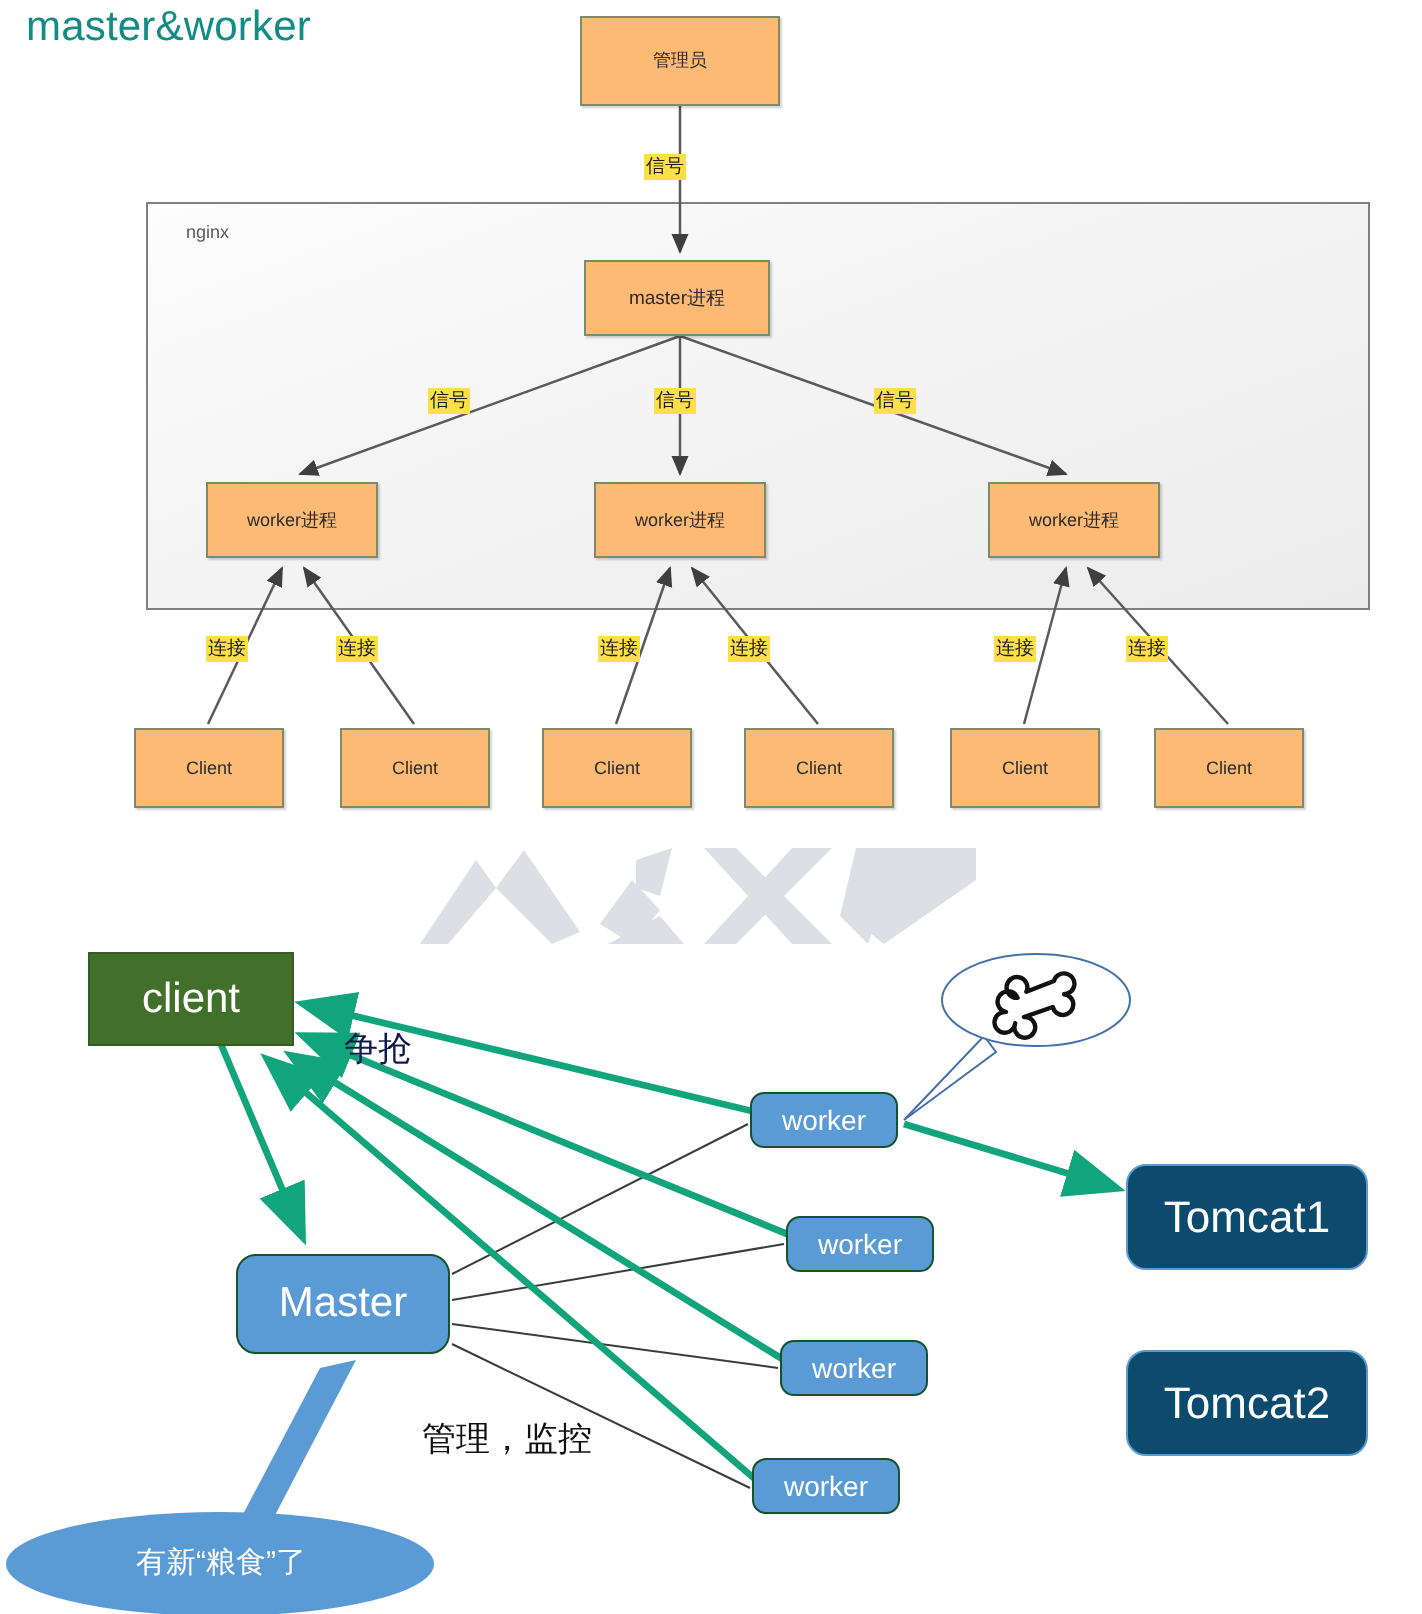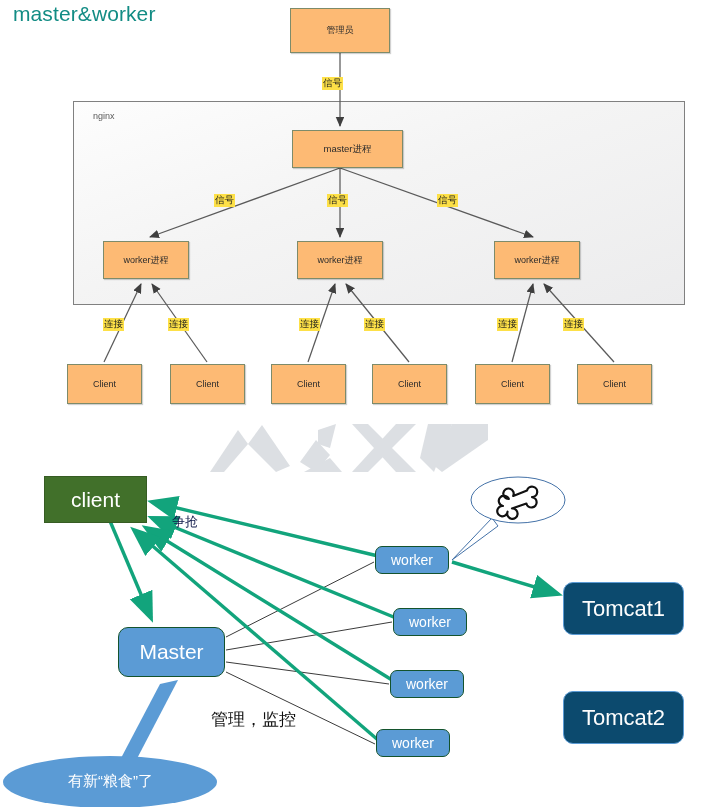--- a/index.html
+++ b/index.html
@@ -133,7 +133,7 @@
   </div>
   <div class="edge-lbl" style="left:322px;top:77px;">信号</div>
 
-  <div class="gbox big" style="left:292px;top:130px;width:111px;height:38px;">
+  <div class="gbox big" style="left:292px;top:130px;width:93px;height:38px;">
     <span>master进程</span>
   </div>
 

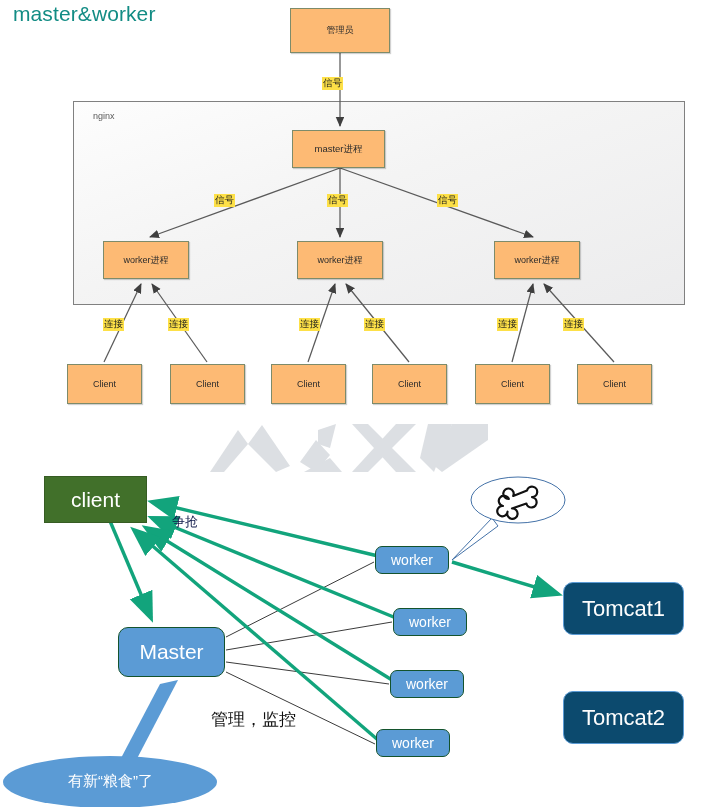--- a/index.html
+++ b/index.html
@@ -61,7 +61,7 @@
     color:#fdfdfd;font-size:22px;white-space:nowrap;
   }
   #zhengqiang{
-    position:absolute;left:172px;top:513px;font-size:13px;color:#101a4a;
+    position:absolute;left:172px;top:513px;font-size:17px;color:#101a4a;
     white-space:nowrap;
   }
   #guanli{

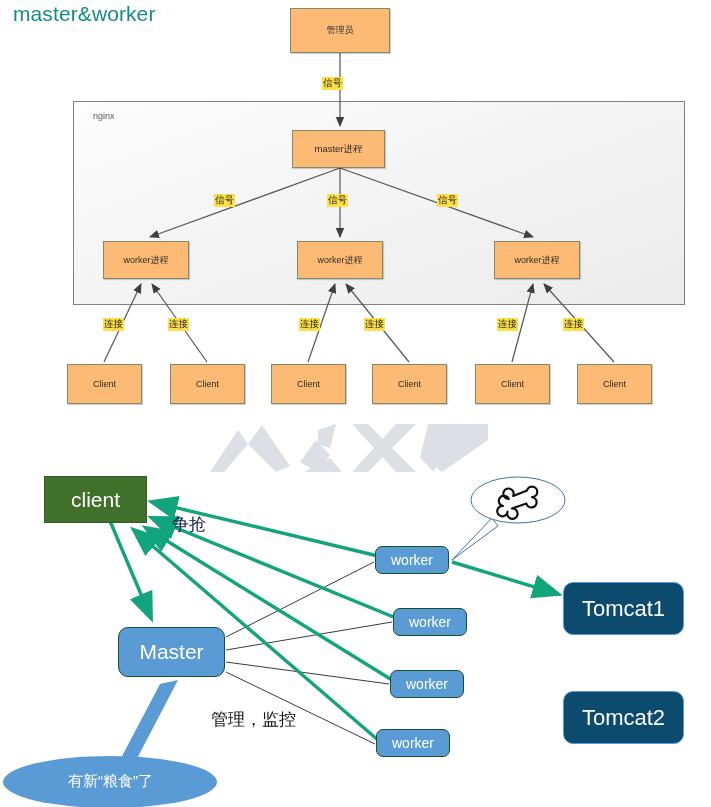--- a/index.html
+++ b/index.html
@@ -249,7 +249,7 @@
   <div class="tbox" style="left:563px;top:582px;width:121px;height:53px;">
     <span>Tomcat1</span>
     </div>
-  <div class="tbox" style="left:563px;top:675px;width:121px;height:53px;margin-top:16px;">
+  <div class="tbox" style="left:563px;top:675px;width:121px;height:53px;">
     <span>Tomcat2</span>
     </div>
 

